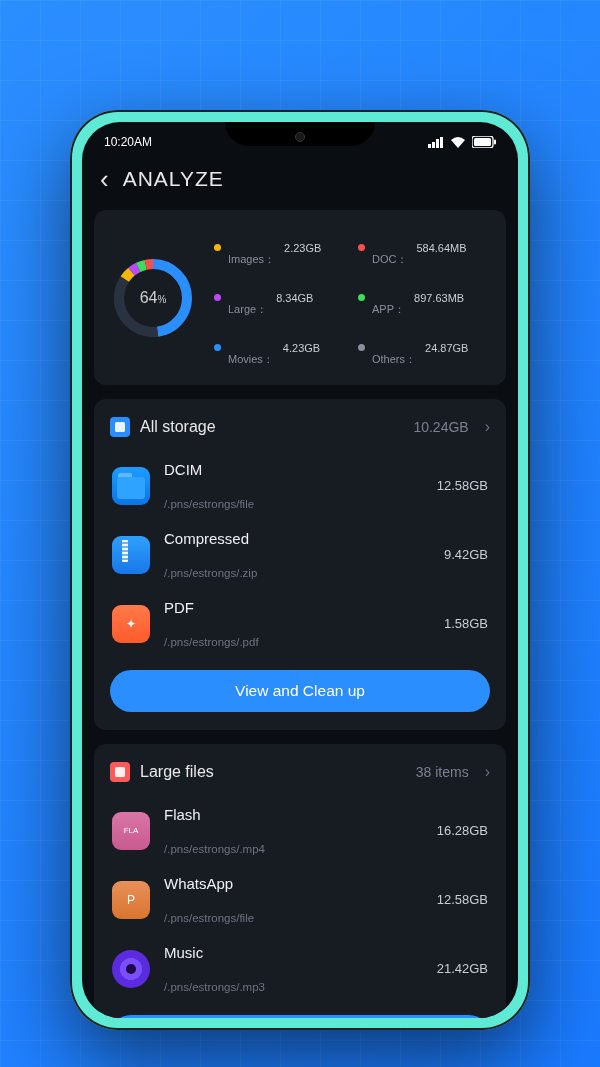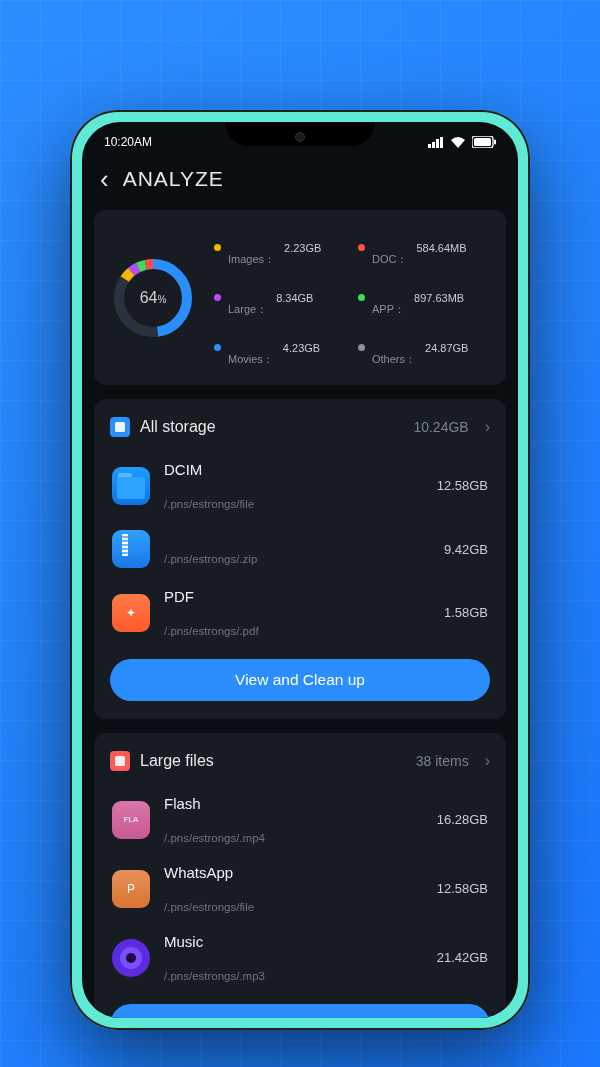--- a/index.html
+++ b/index.html
@@ -216,6 +216,7 @@
             <div class="item">
       <div class="ficon i-zip"></div>
       <div class="finfo">
+        <div class="fname">Compressed</div>
         <div class="fpath">/.pns/estrongs/.zip</div>
       </div>
       <div class="fsize">9.42GB</div>

